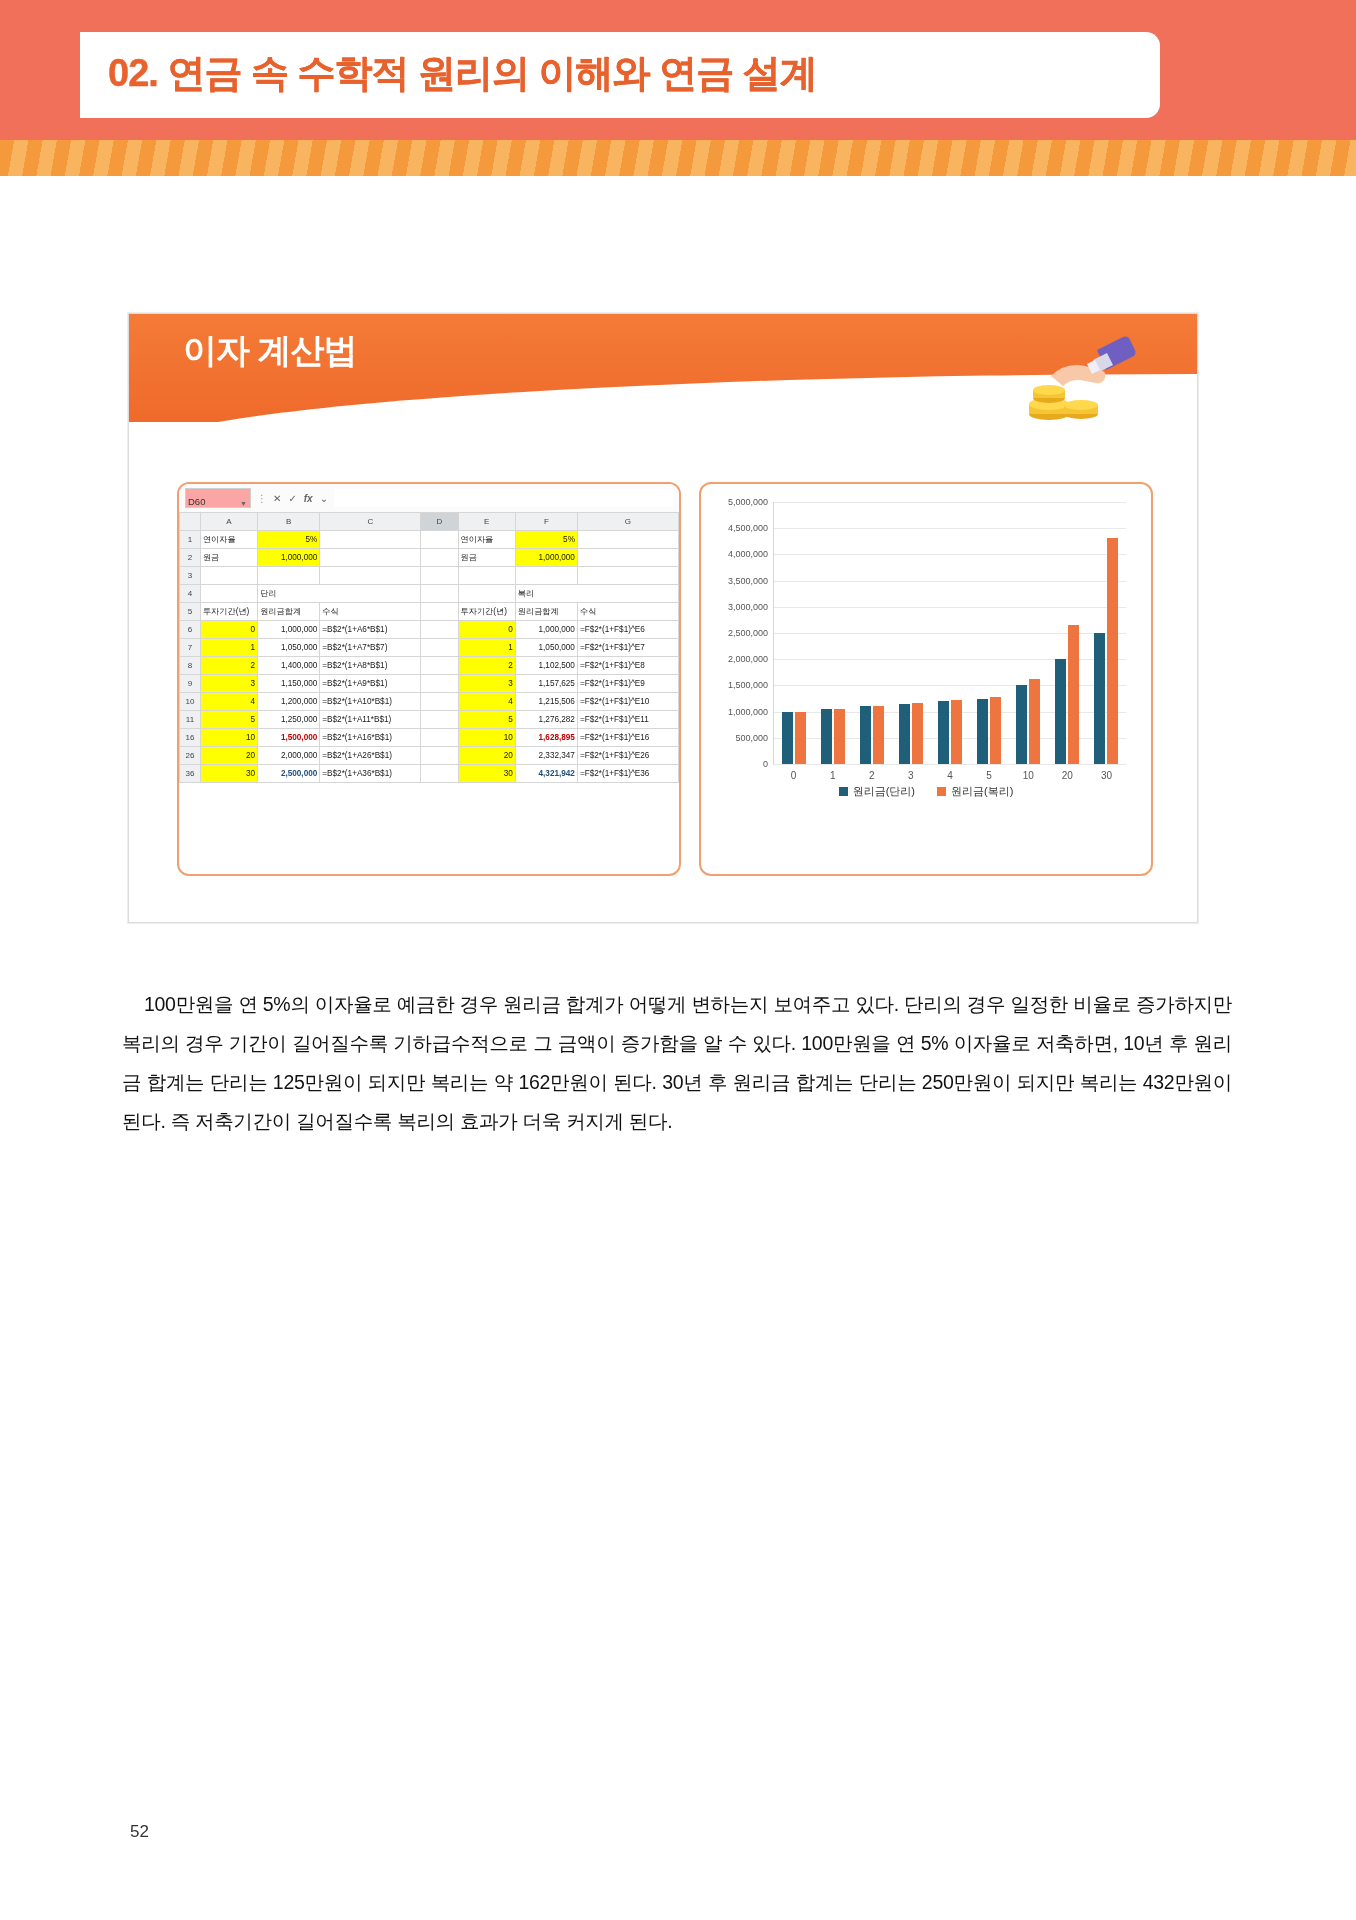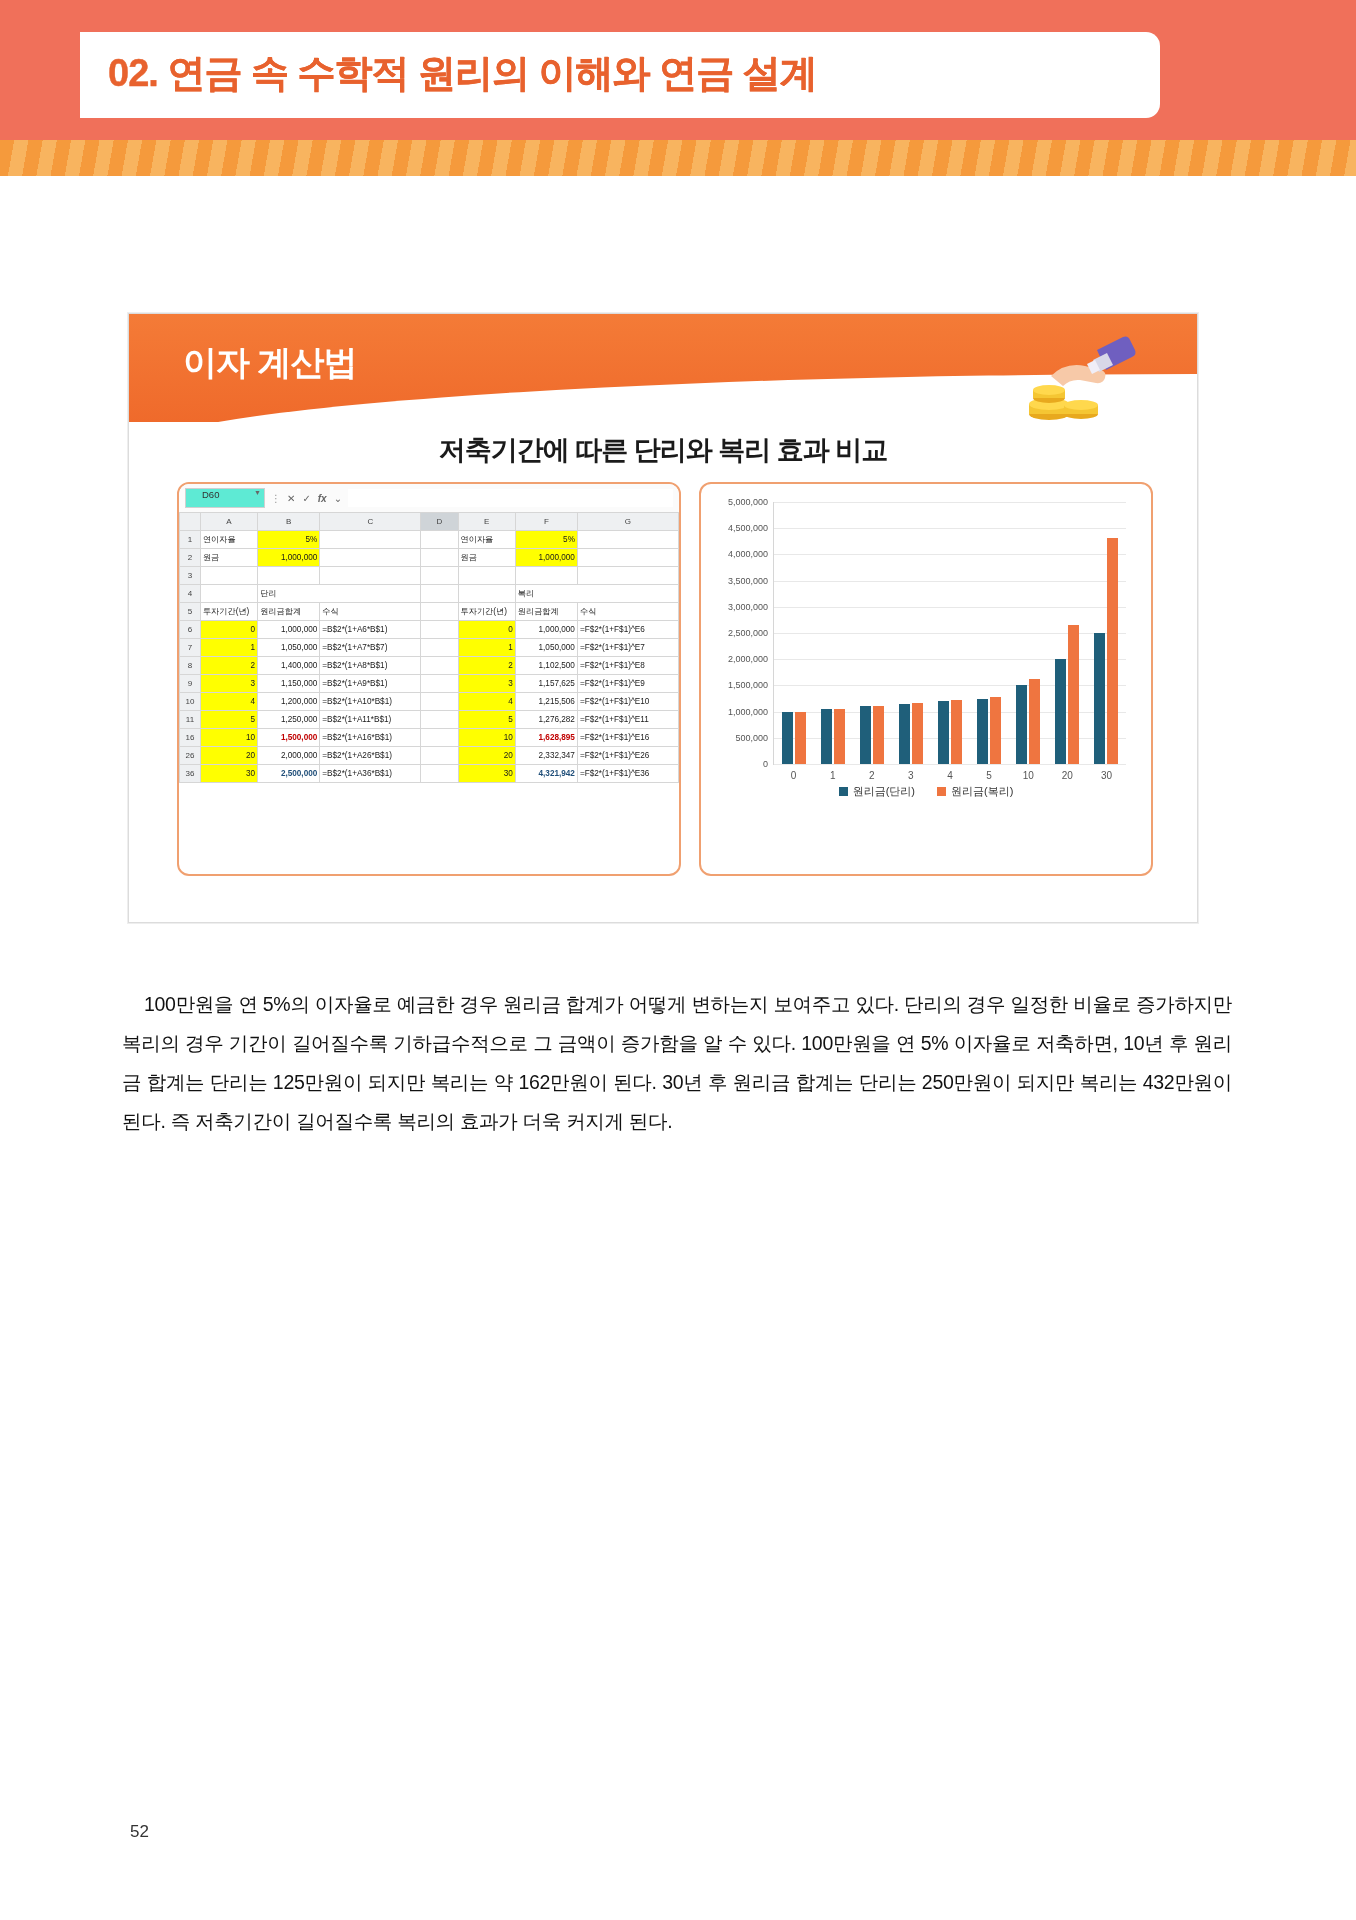--- a/index.html
+++ b/index.html
@@ -55,7 +55,7 @@
     border-radius:100% 0 0 0 / 100% 0 0 0;
   }
   .slide-banner-title{
-    position:absolute;left:54px;top:26px;
+    position:absolute;left:54px;top:14px;
     font-size:34px;font-weight:bold;color:#ffffff;letter-spacing:-1px;
     z-index:5;
   }

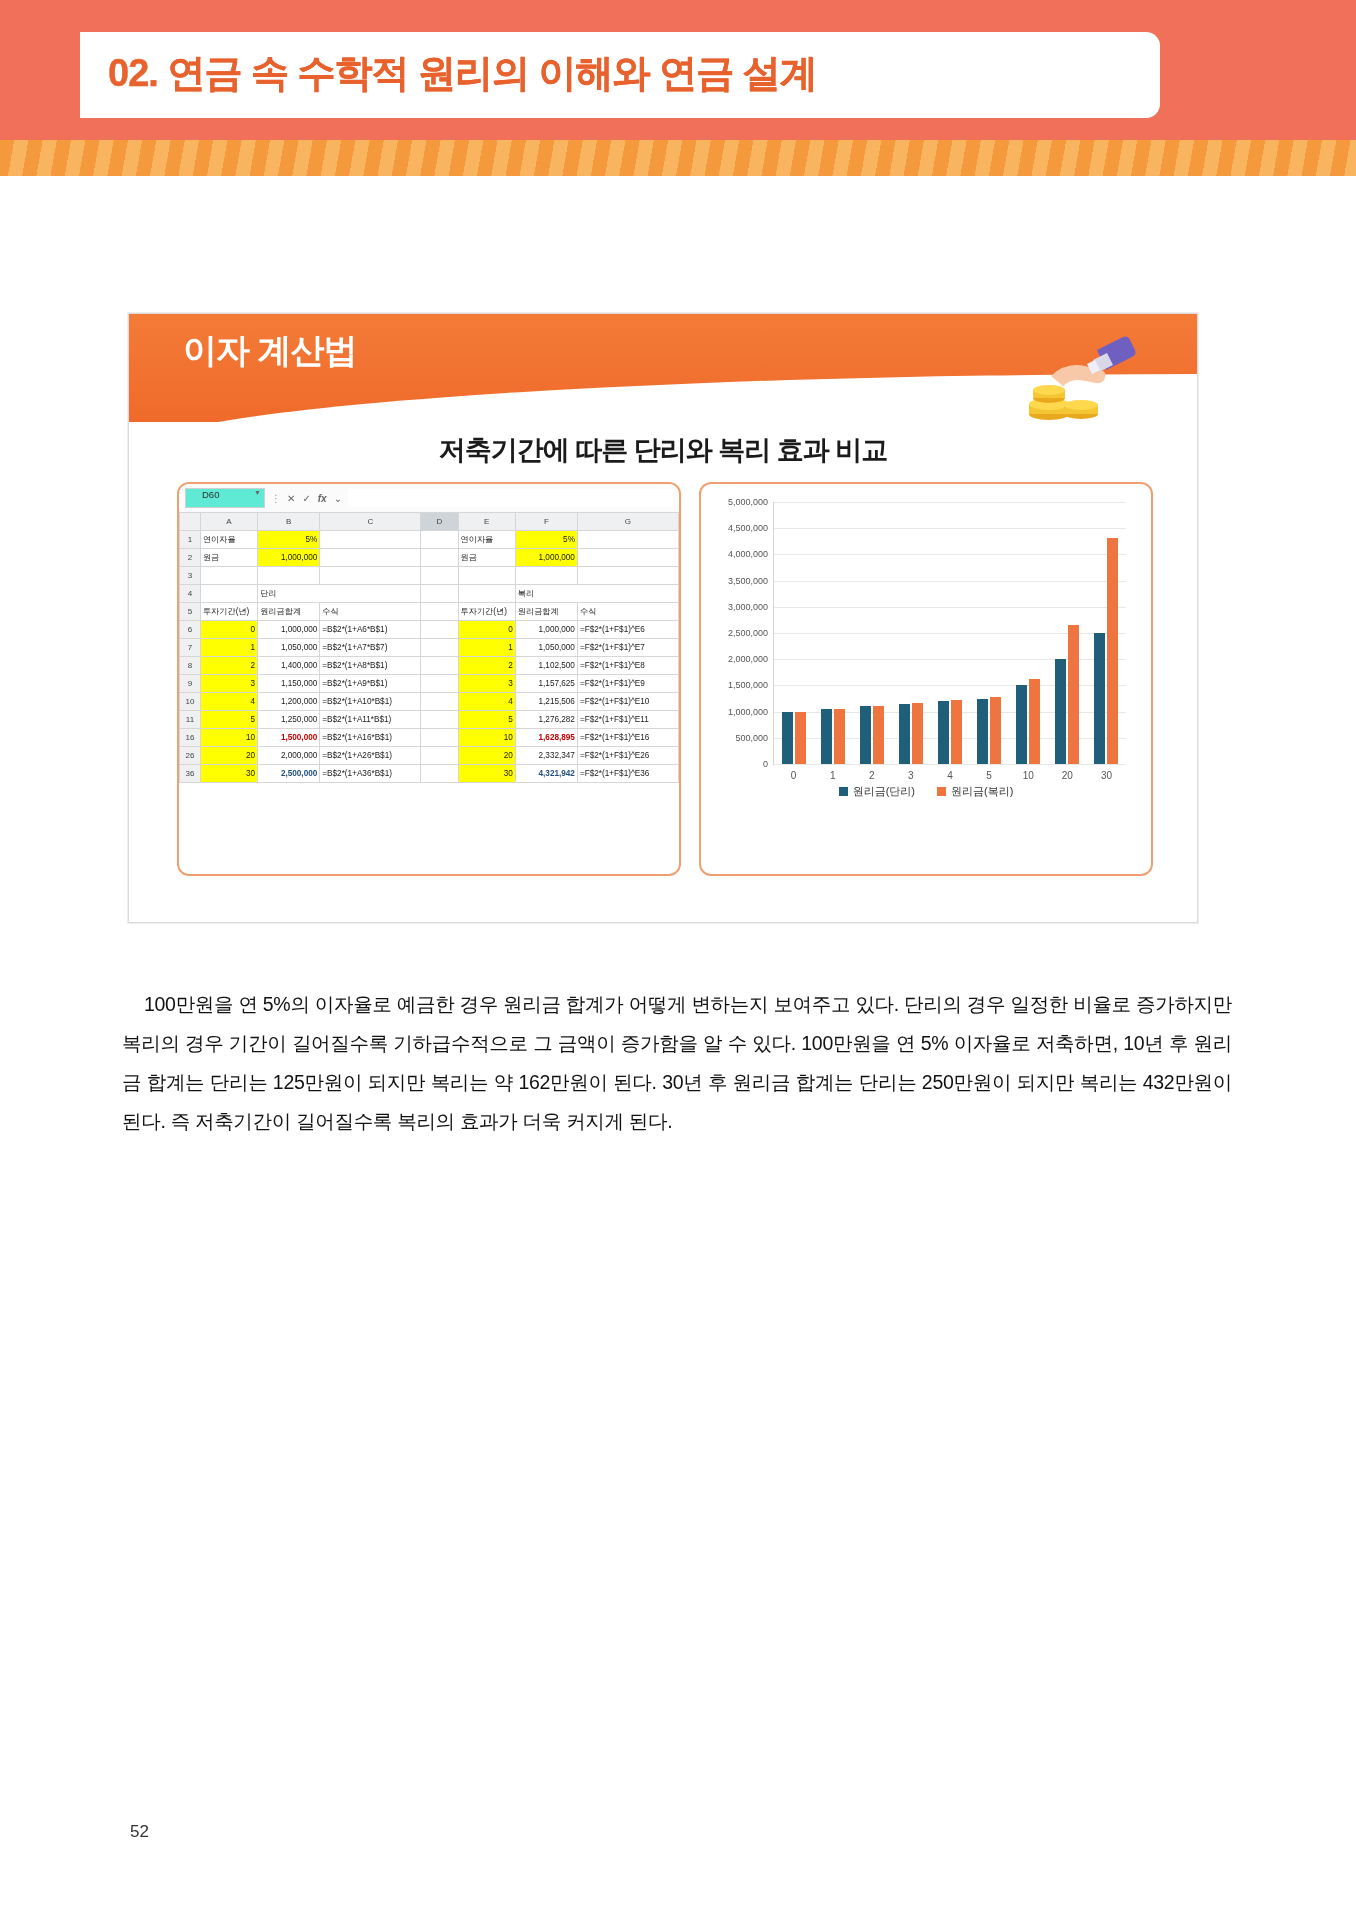--- a/index.html
+++ b/index.html
@@ -183,7 +183,6 @@
     <path d="M76 30 l8 -4 l5 10 l-8 4 z" fill="#f0eef8"></path>
   </svg>
 
-  <div class="chart-heading">저축기간에 따른 단리와 복리 효과 비교</div>
 
   <div class="excel-panel">
 

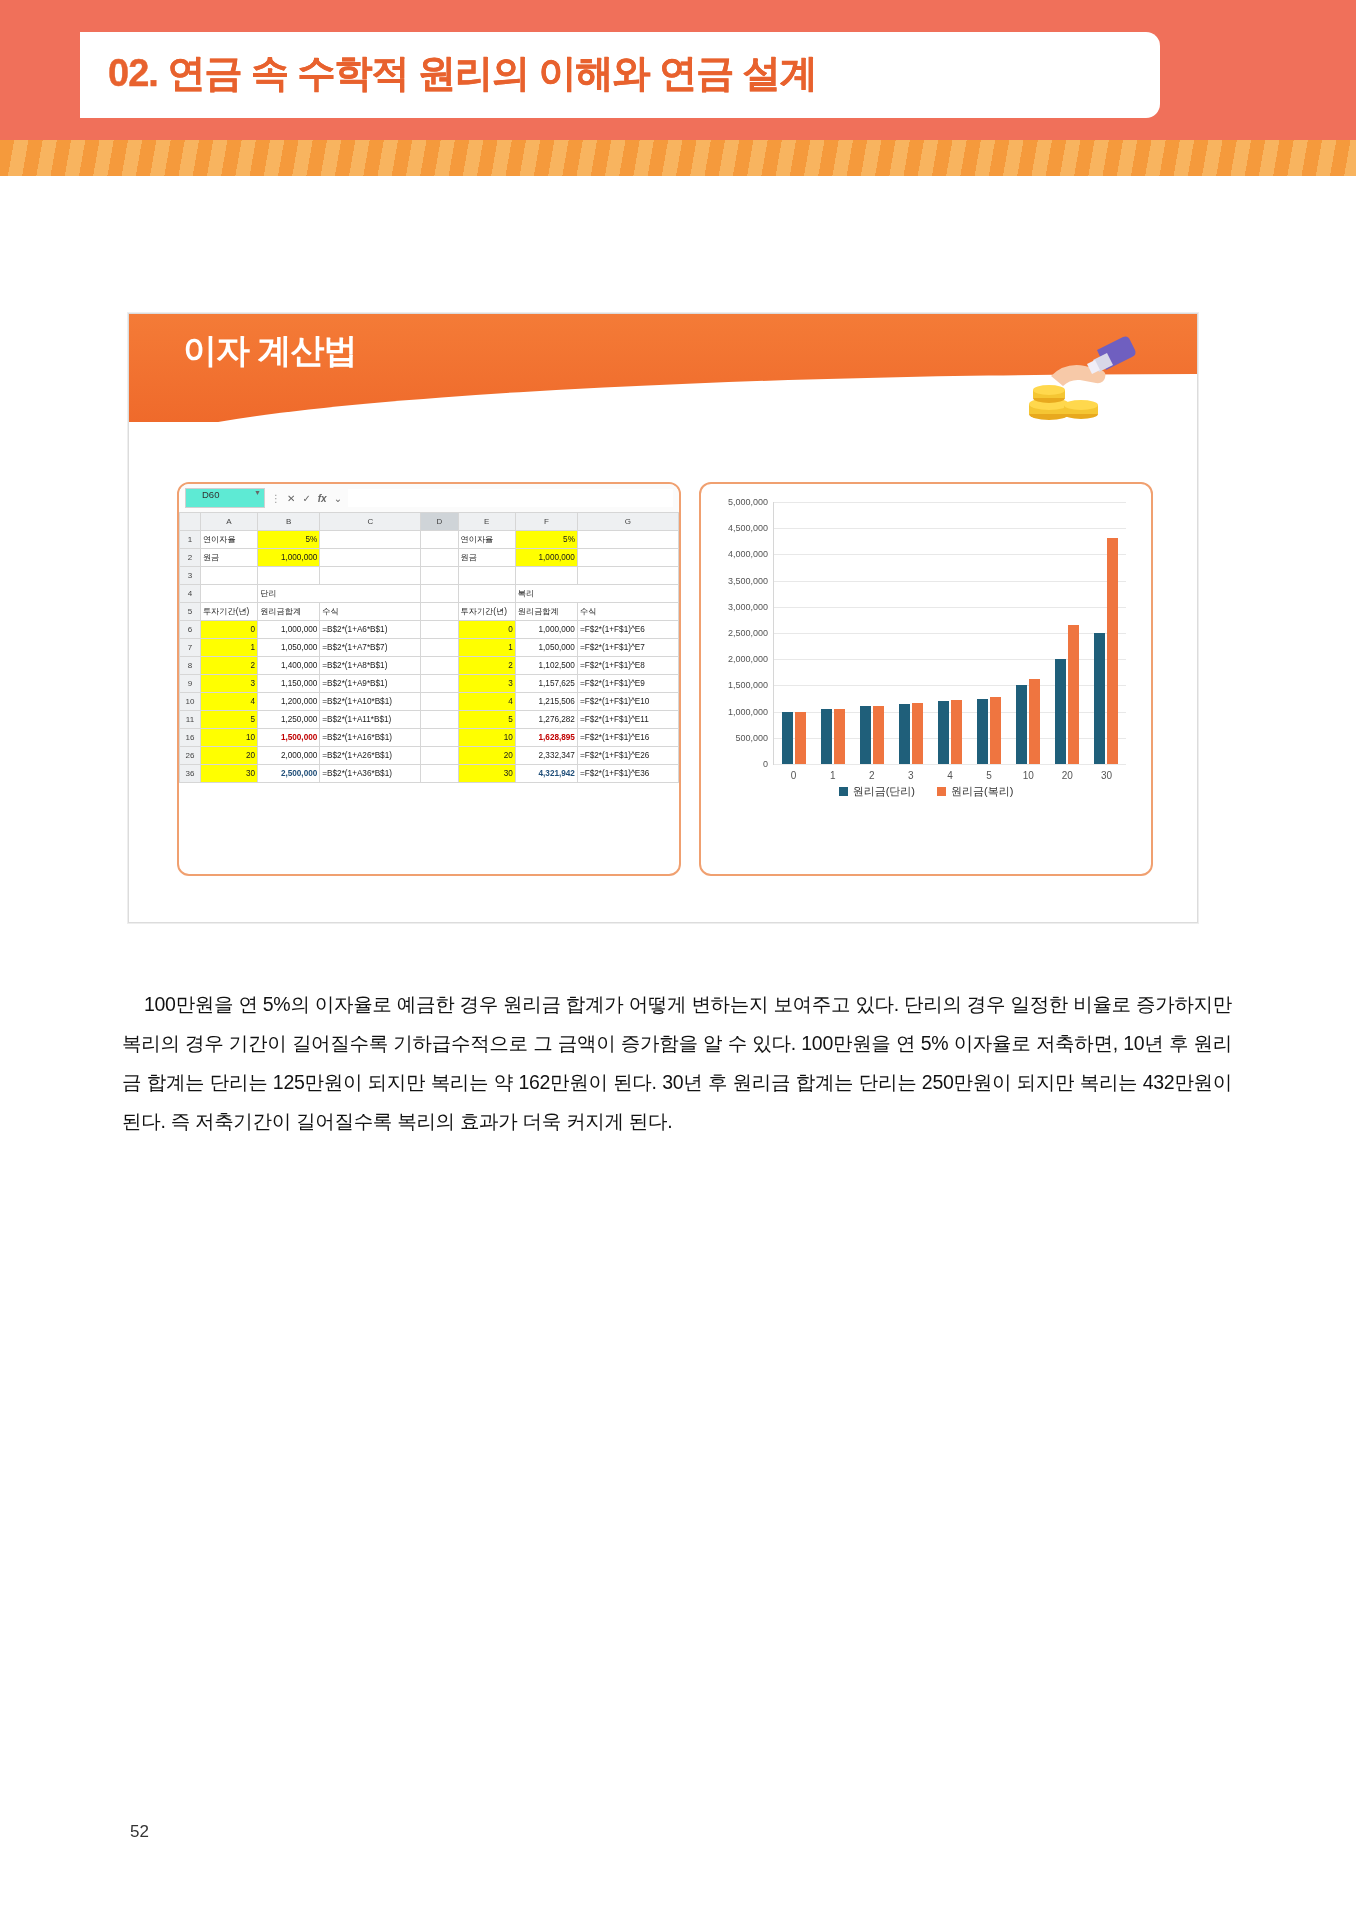--- a/index.html
+++ b/index.html
@@ -80,8 +80,8 @@
   }
   .namebox{
     width:62px;height:18px;margin-left:6px;border:1px solid #d0d0d0;
-    background:#5eead4;display:flex;align-items:flex-start;
-    padding-left:16px;font-size:9.5px;color:#333;
+    background:#fca5a5;display:flex;align-items:flex-end;
+    padding-left:2px;font-size:9.5px;color:#333;
   }
   .namebox .chev{margin-left:auto;margin-right:3px;font-size:7px;color:#666;}
   .fbsep{margin:0 6px;color:#999;font-size:10px;}

